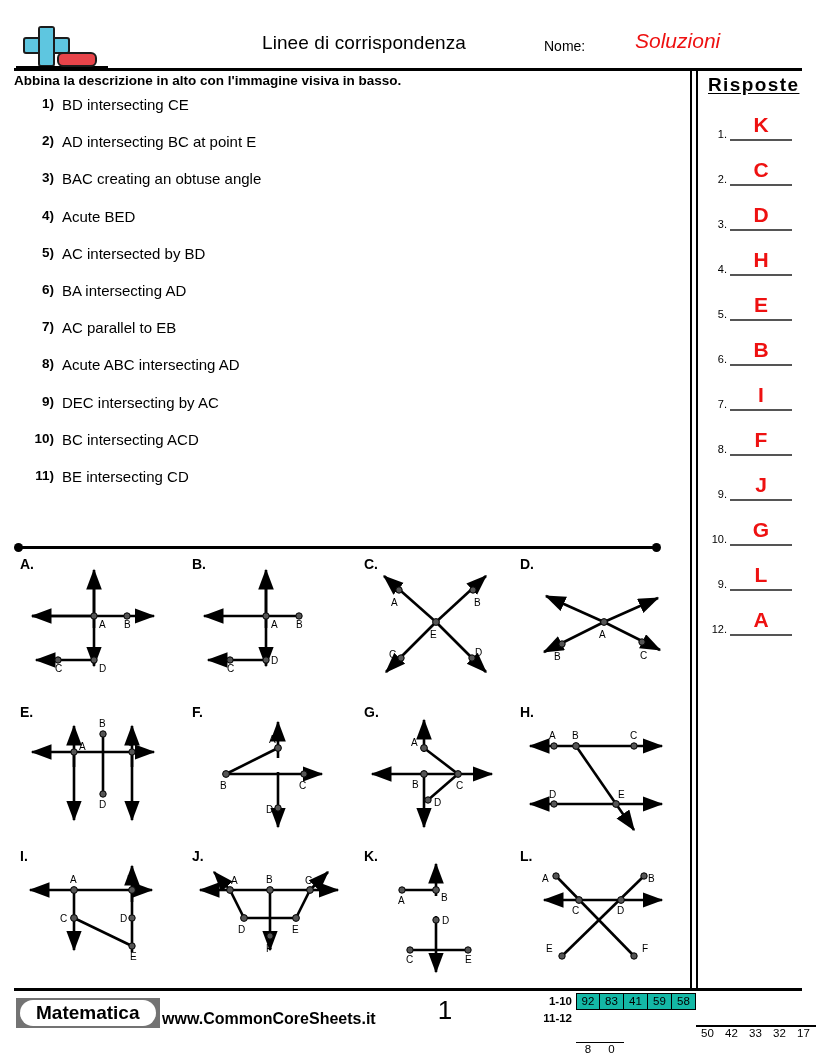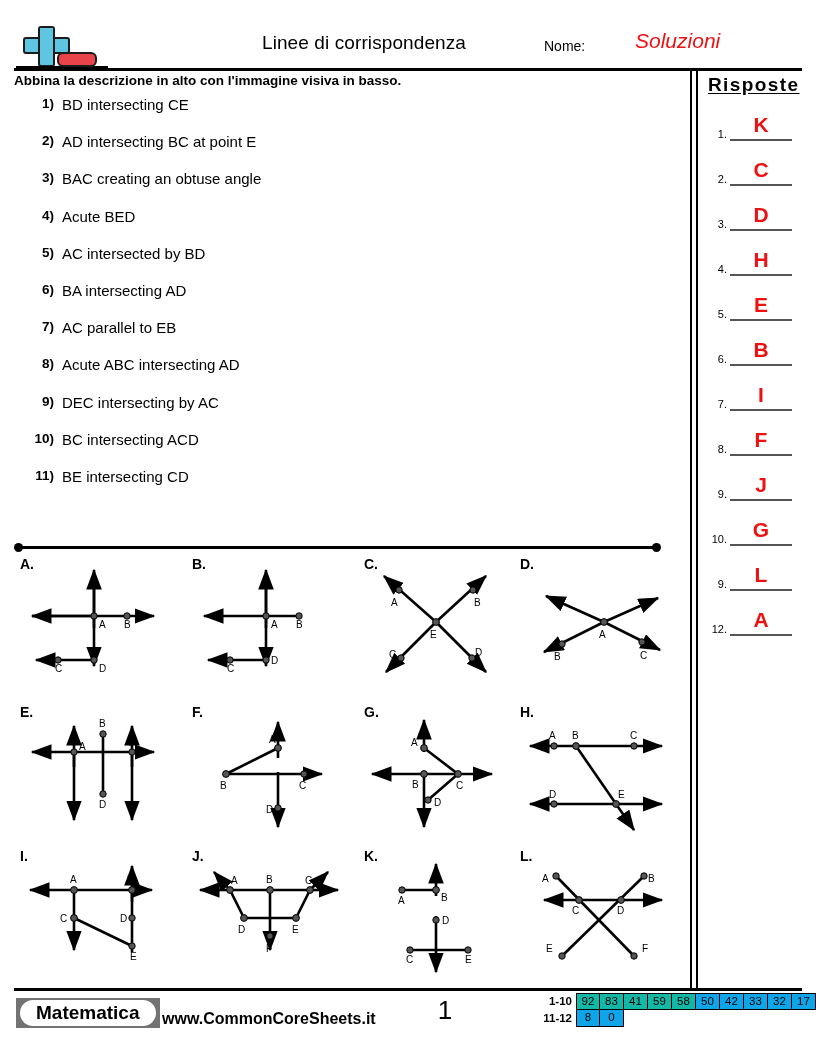--- a/index.html
+++ b/index.html
@@ -308,7 +308,7 @@
     background: #14b8a6;
   }
   .score-cell.first { border-left: 1px solid #000; }
-  .score-cell.shaded { background: #0ea5e9; }
+  .score-cell.shaded { background: #c4b5fd; margin-top: 32px; }
   .score-row.second .score-cell { border-top: none; }
 </style>
 </head>

